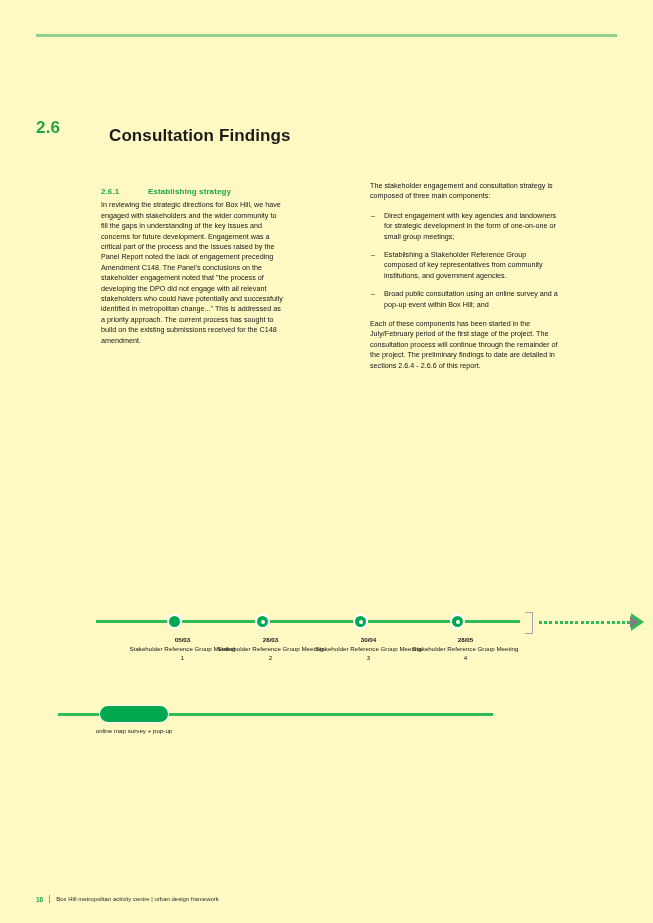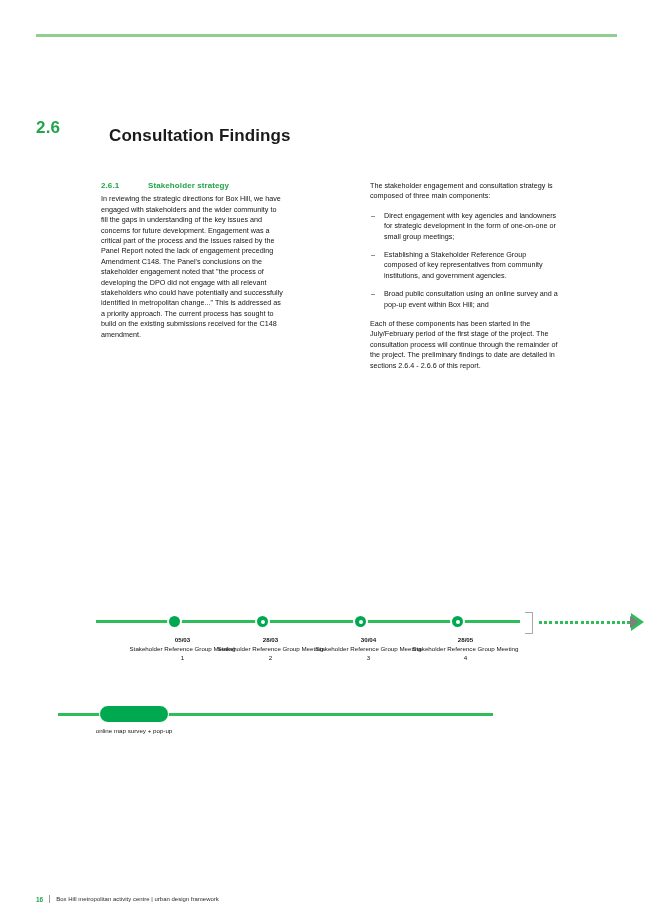--- a/index.html
+++ b/index.html
@@ -20,7 +20,7 @@
   .page {
     position: absolute;
     inset: 0;
-    background: #ffffff;
+    background: #fef9c3;
     text-decoration: underline;
   }
 

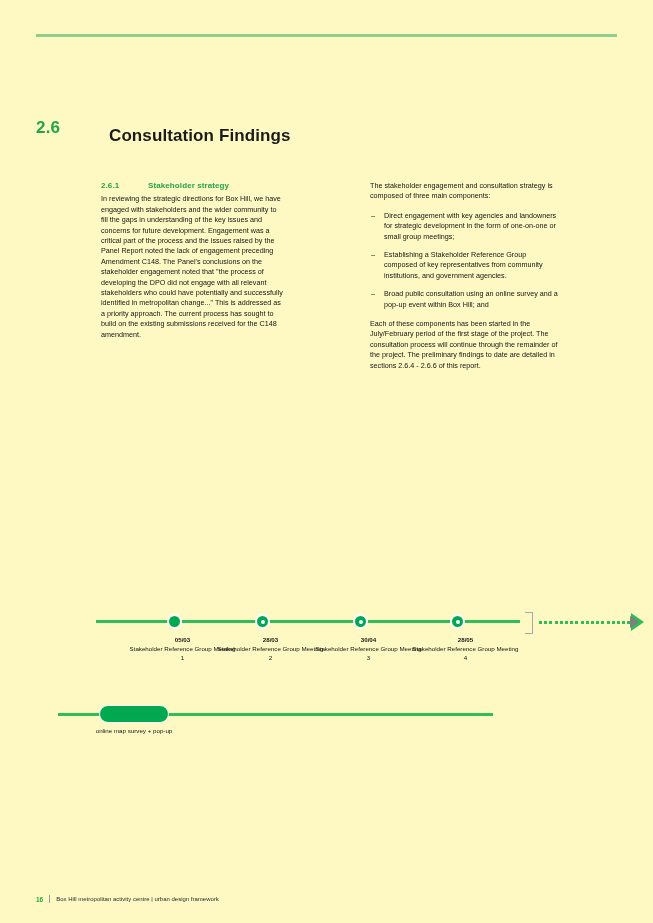--- a/index.html
+++ b/index.html
@@ -80,7 +80,7 @@
     color: #22a44a;
     letter-spacing: .1px;
   }
-  .sub-head .sub-num { display: inline-block; width: 47px; }
+  .sub-head .sub-num { display: inline-block; width: 47px; margin-top: 6px; }
 
   .col p { margin: 0 0 9px 0; }
   .col p:last-child { margin-bottom: 0; }

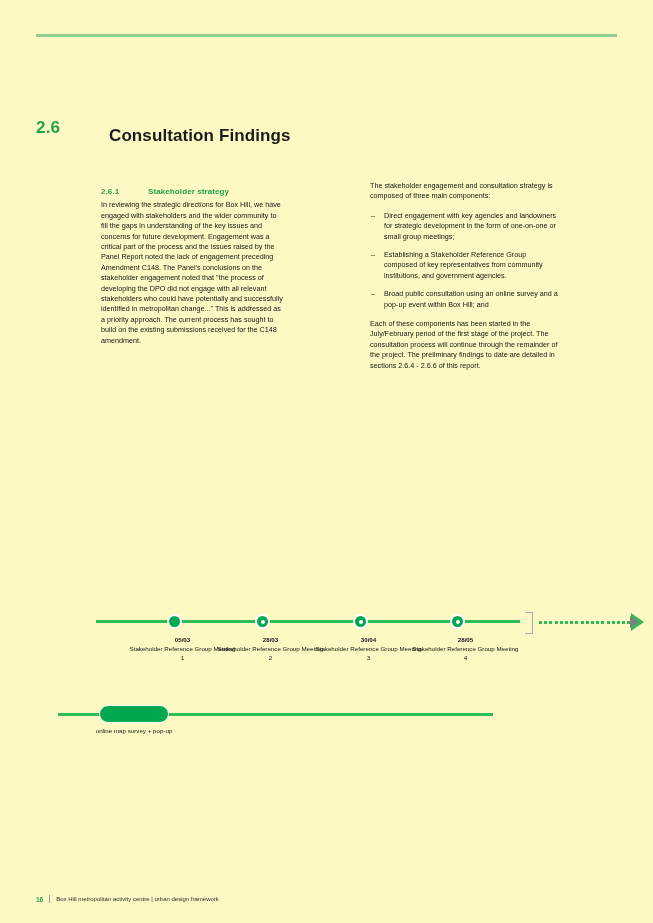--- a/index.html
+++ b/index.html
@@ -265,7 +265,7 @@
 
   <div class="col col-left">
     <div class="sub-head">
-      <span class="sub-num">2.6.1</span><span>Stakeholder strategy</span>
+      <span class="sub-num">2.6.1</span><span>Establishing strategy</span>
     </div>
     <p>In reviewing the strategic directions for Box Hill, we have engaged with stakeholders and the wider community to fill the gaps in understanding of the key issues and concerns for future development. Engagement was a critical part of the process and the issues raised by the Panel Report noted the lack of engagement preceding Amendment C148. The Panel's conclusions on the stakeholder engagement noted that "the process of developing the DPO did not engage with all relevant stakeholders who could have potentially and successfully identified in metropolitan change..." This is addressed as a priority approach. The current process has sought to build on the existing submissions received for the C148 amendment.</p>
   </div>

